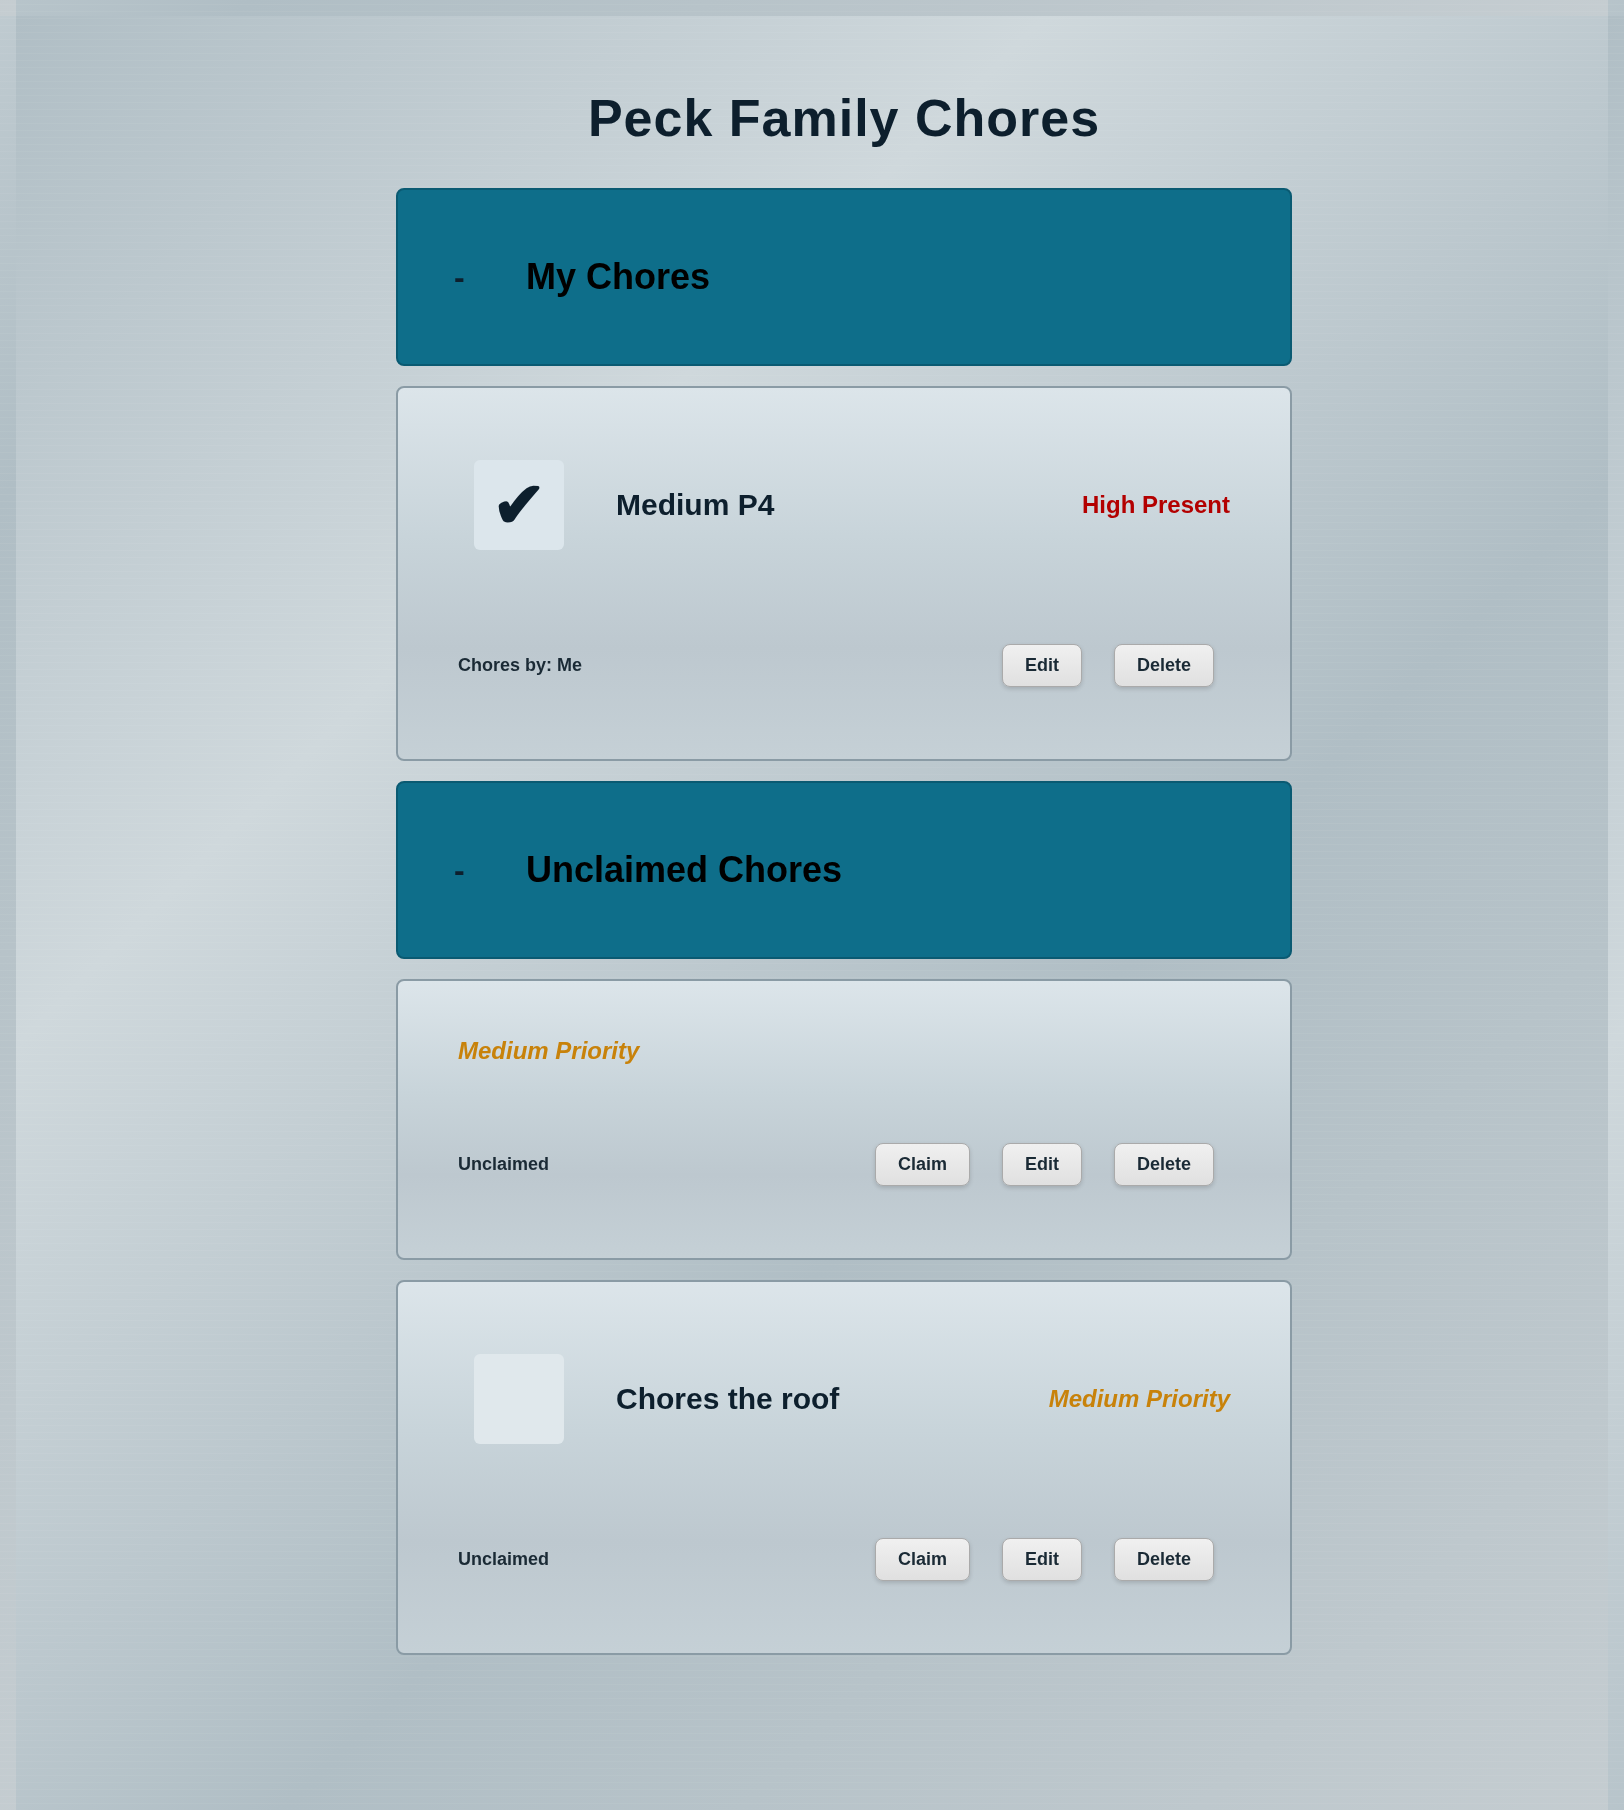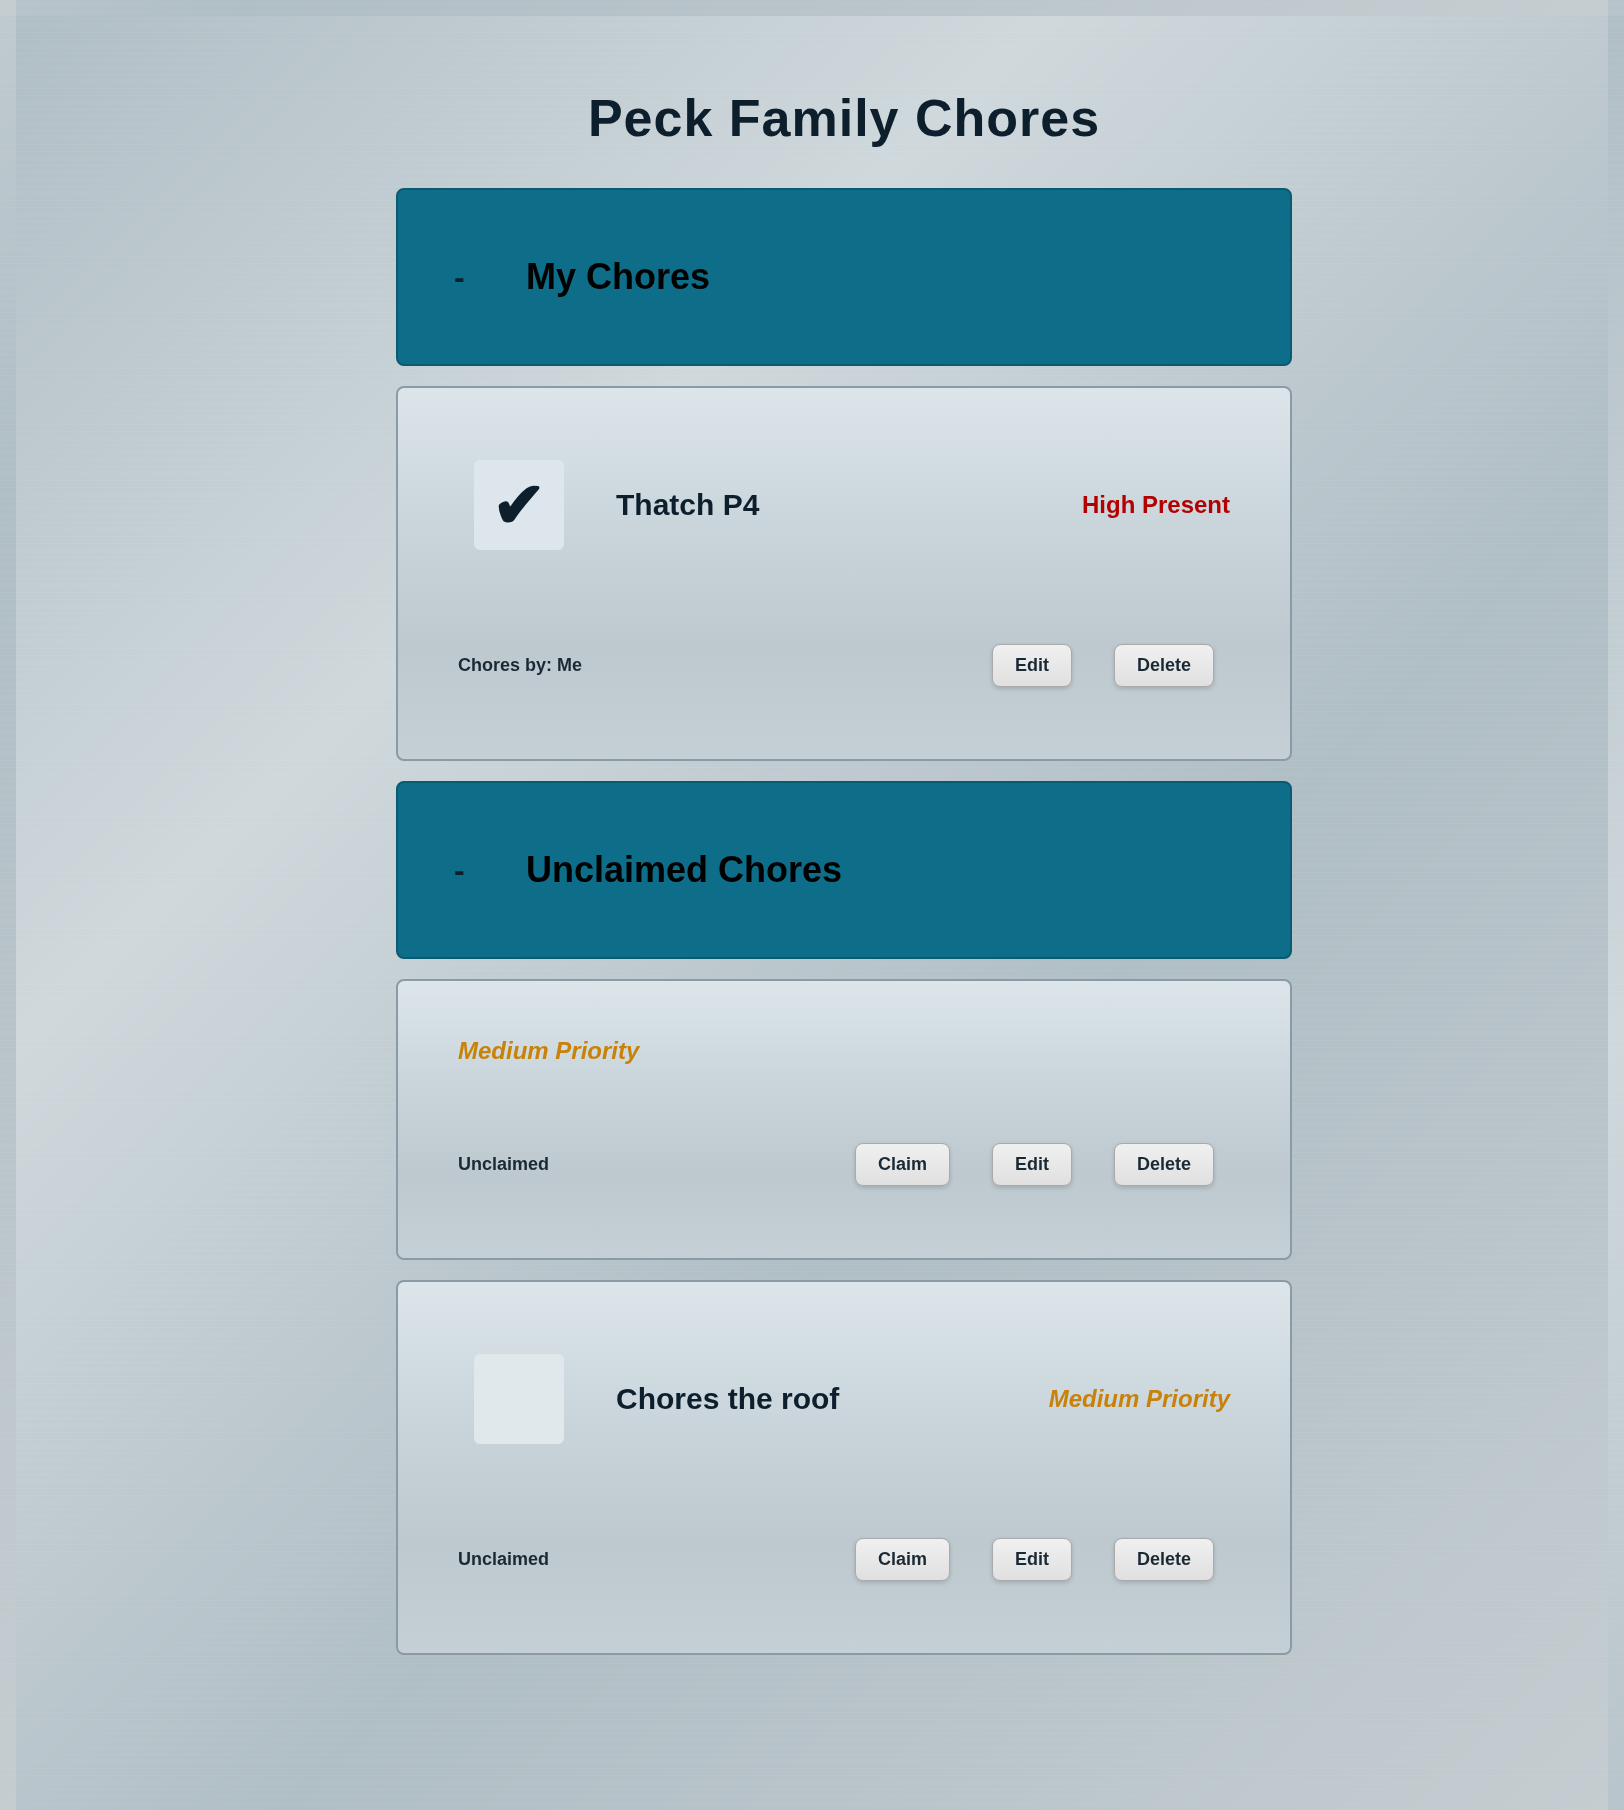--- a/index.html
+++ b/index.html
@@ -187,7 +187,7 @@
             <div class="chore-thumbnail has-check">
               <span class="checkmark-icon">✔</span>
             </div>
-            <span class="chore-name">Thatch P4</span>
+            <span class="chore-name">Medium P4</span>
           </div>
           <span class="priority-label priority-high">High Present</span>
         </div>

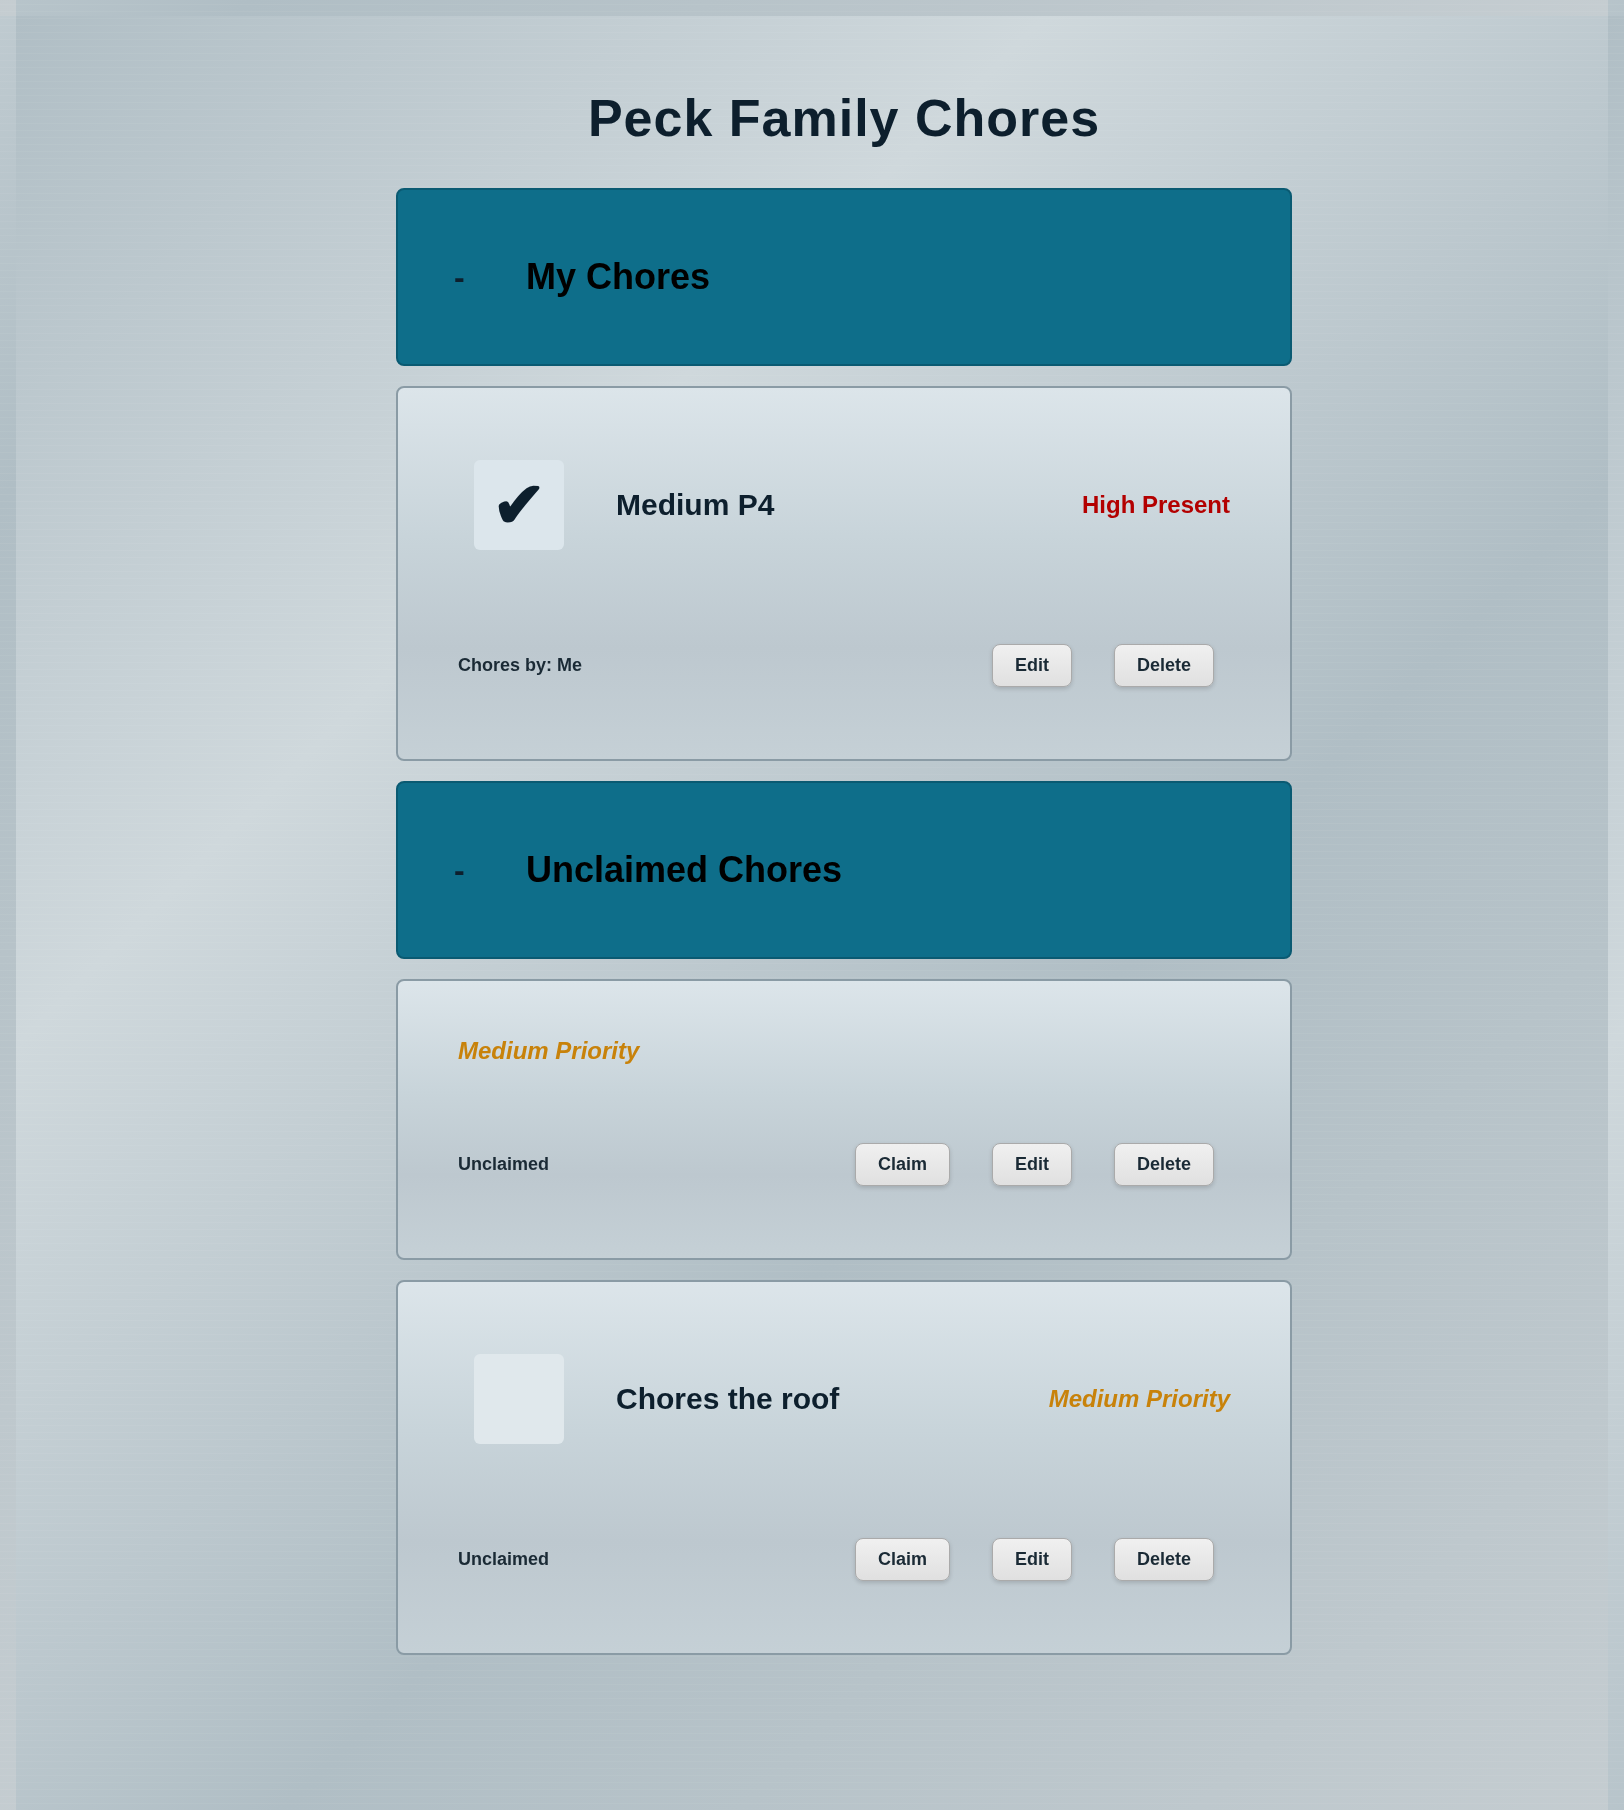--- a/index.html
+++ b/index.html
@@ -154,7 +154,6 @@
 
     .button-group {
       display: flex;
-      gap: 10px;
       align-items: center;
     }
 

